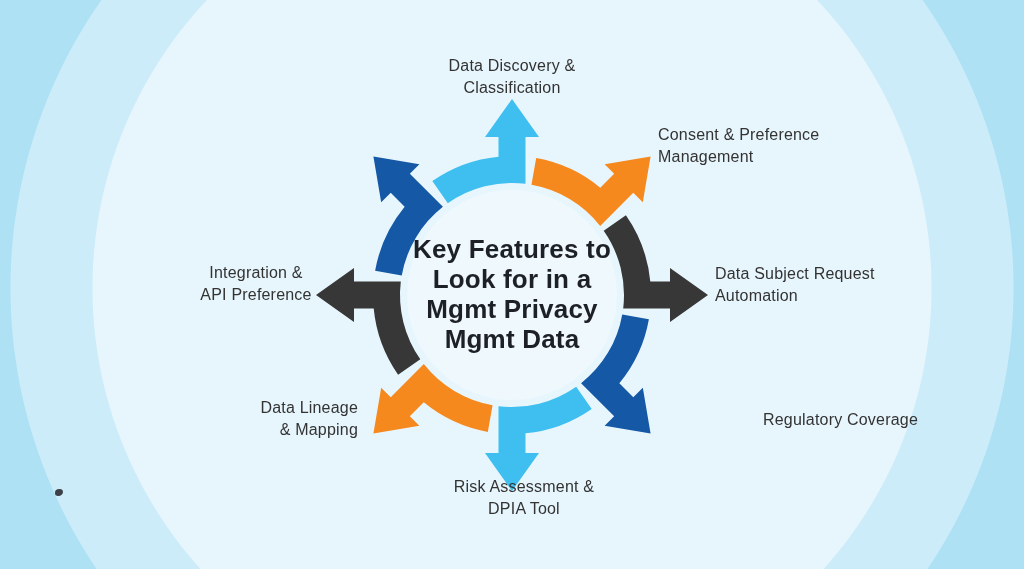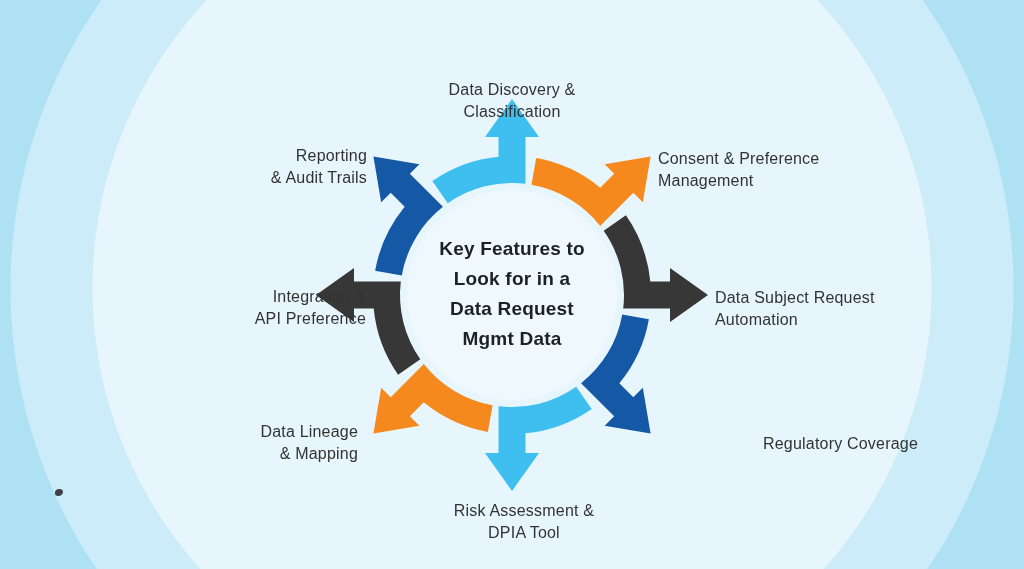--- a/index.html
+++ b/index.html
@@ -29,7 +29,6 @@
     font-size: 16px;
     line-height: 22px;
     letter-spacing: 0.2px;
-    margin-top: 24px;
   }
   .label span { display: block; }
 

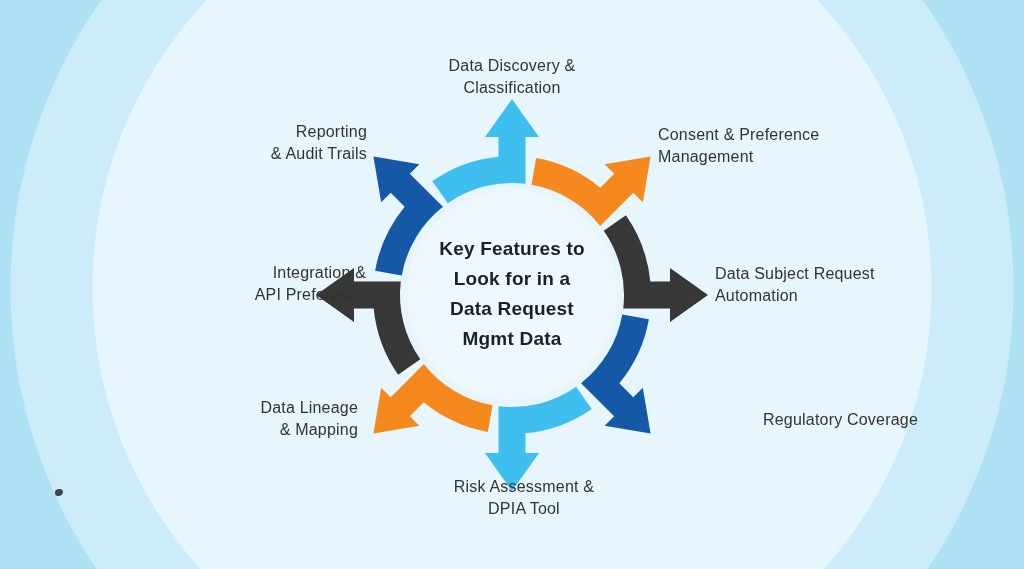--- a/index.html
+++ b/index.html
@@ -137,10 +137,6 @@
     <span>API Preference</span>
   </div>
 
-  <div class="label pos-nw">
-    <span>Reporting</span>
-    <span>&amp; Audit Trails</span>
-  </div>
 
   <div class="ink-speck"></div>
 

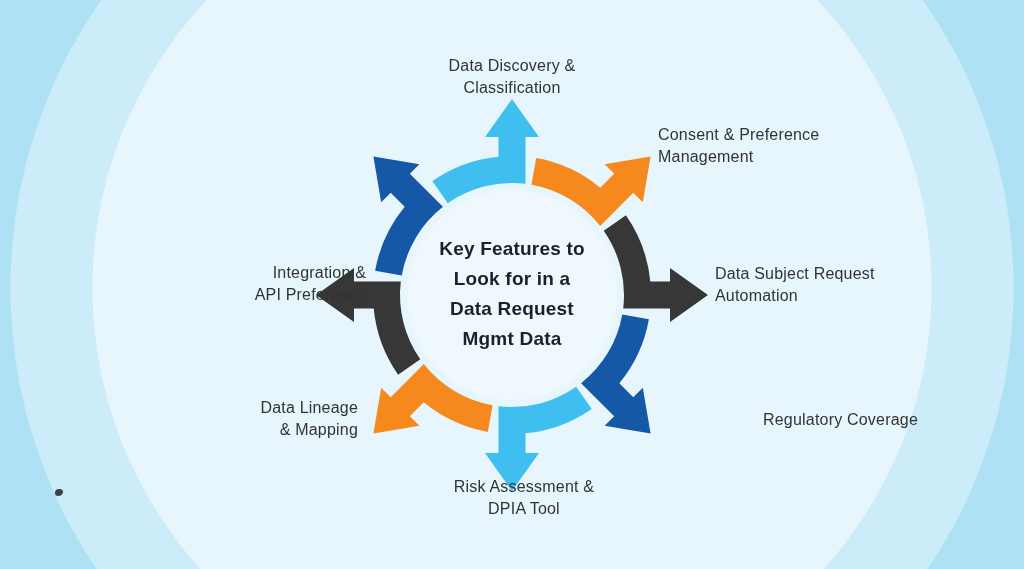--- a/index.html
+++ b/index.html
@@ -46,7 +46,7 @@
     left: 362px; top: 234px; width: 300px;
     text-align: center;
     font-weight: bold;
-    font-size: 19px;
+    font-size: 26px;
     line-height: 30px;
     color: #1d2026;
     letter-spacing: 0.2px;

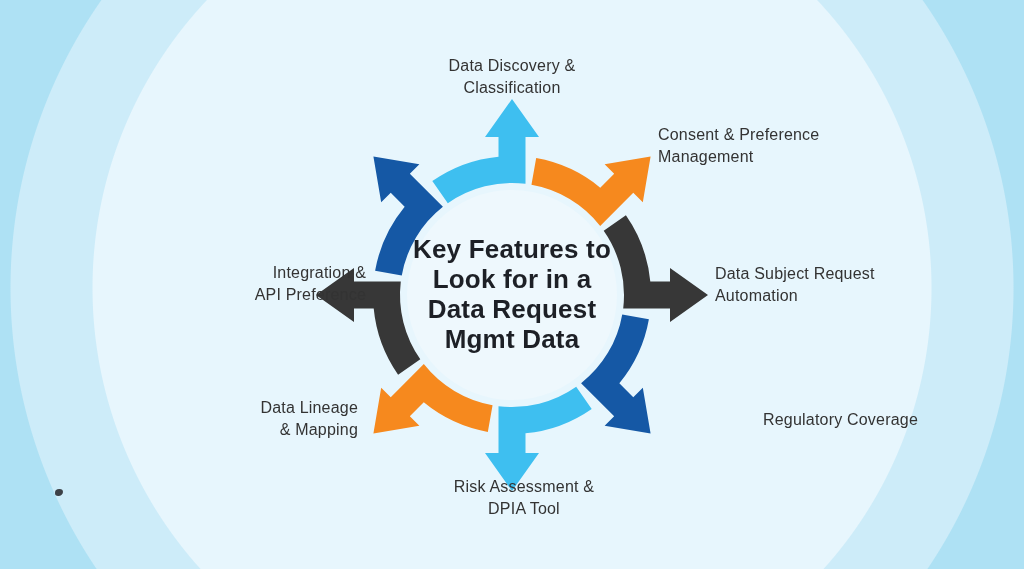--- a/index.html
+++ b/index.html
@@ -38,7 +38,7 @@
   .pos-se  { left: 658px; top: 409px; width: 260px; text-align: right;   }
   .pos-s   { left: 374px; top: 476px; width: 300px; text-align: center; }
   .pos-sw  { left: 138px; top: 397px; width: 220px; text-align: right;  }
-  .pos-w   { left: 146px; top: 262px; width: 220px; text-align: right; }
+  .pos-w   { left: 146px; top: 262px; width: 220px; text-align: center; }
   .pos-nw  { left: 147px; top: 121px; width: 220px; text-align: right;  }
 
   .center-title {

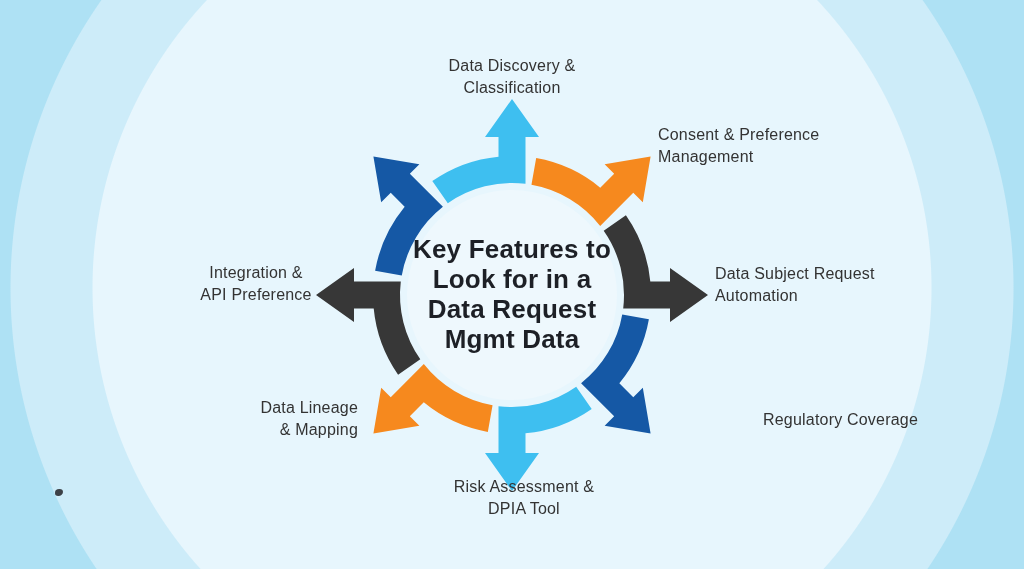--- a/index.html
+++ b/index.html
@@ -99,7 +99,7 @@
   <div class="center-title">
     <span>Key Features to</span>
     <span>Look for in a</span>
-    <span>Data Request</span>
+    <span>Mgmt Privacy</span>
     <span>Mgmt Data</span>
   </div>
 

